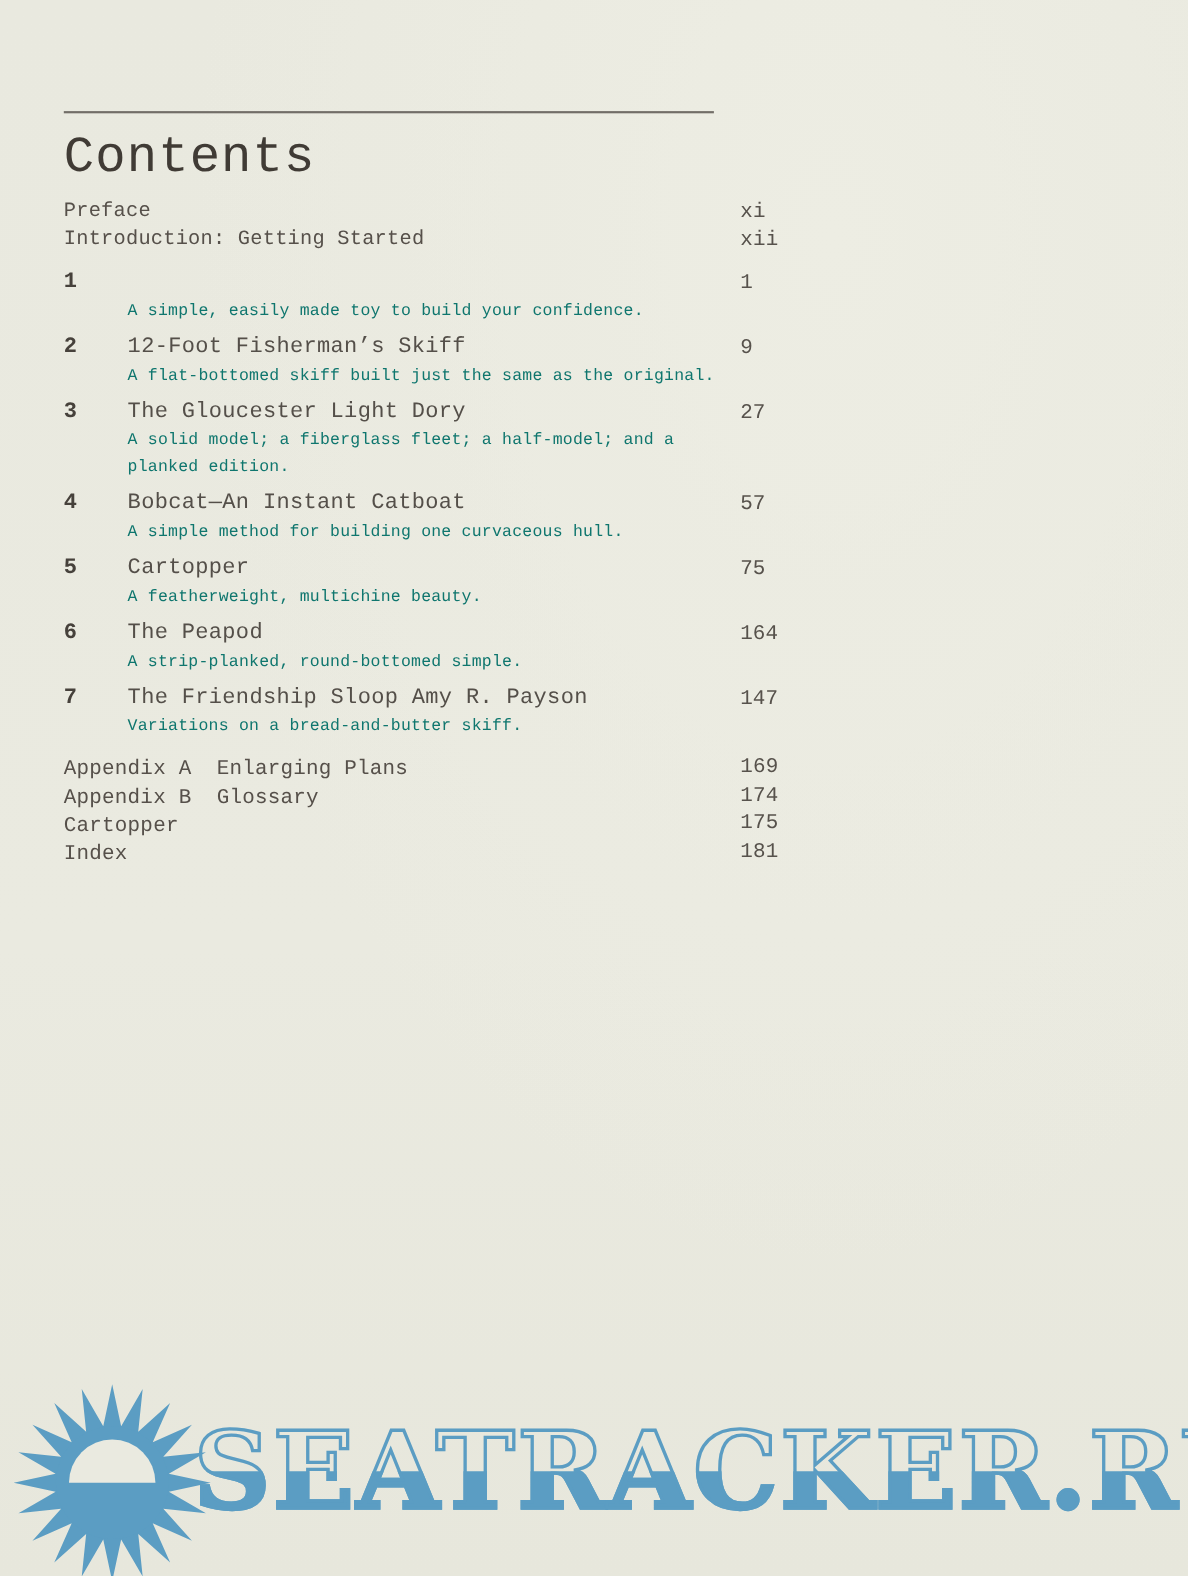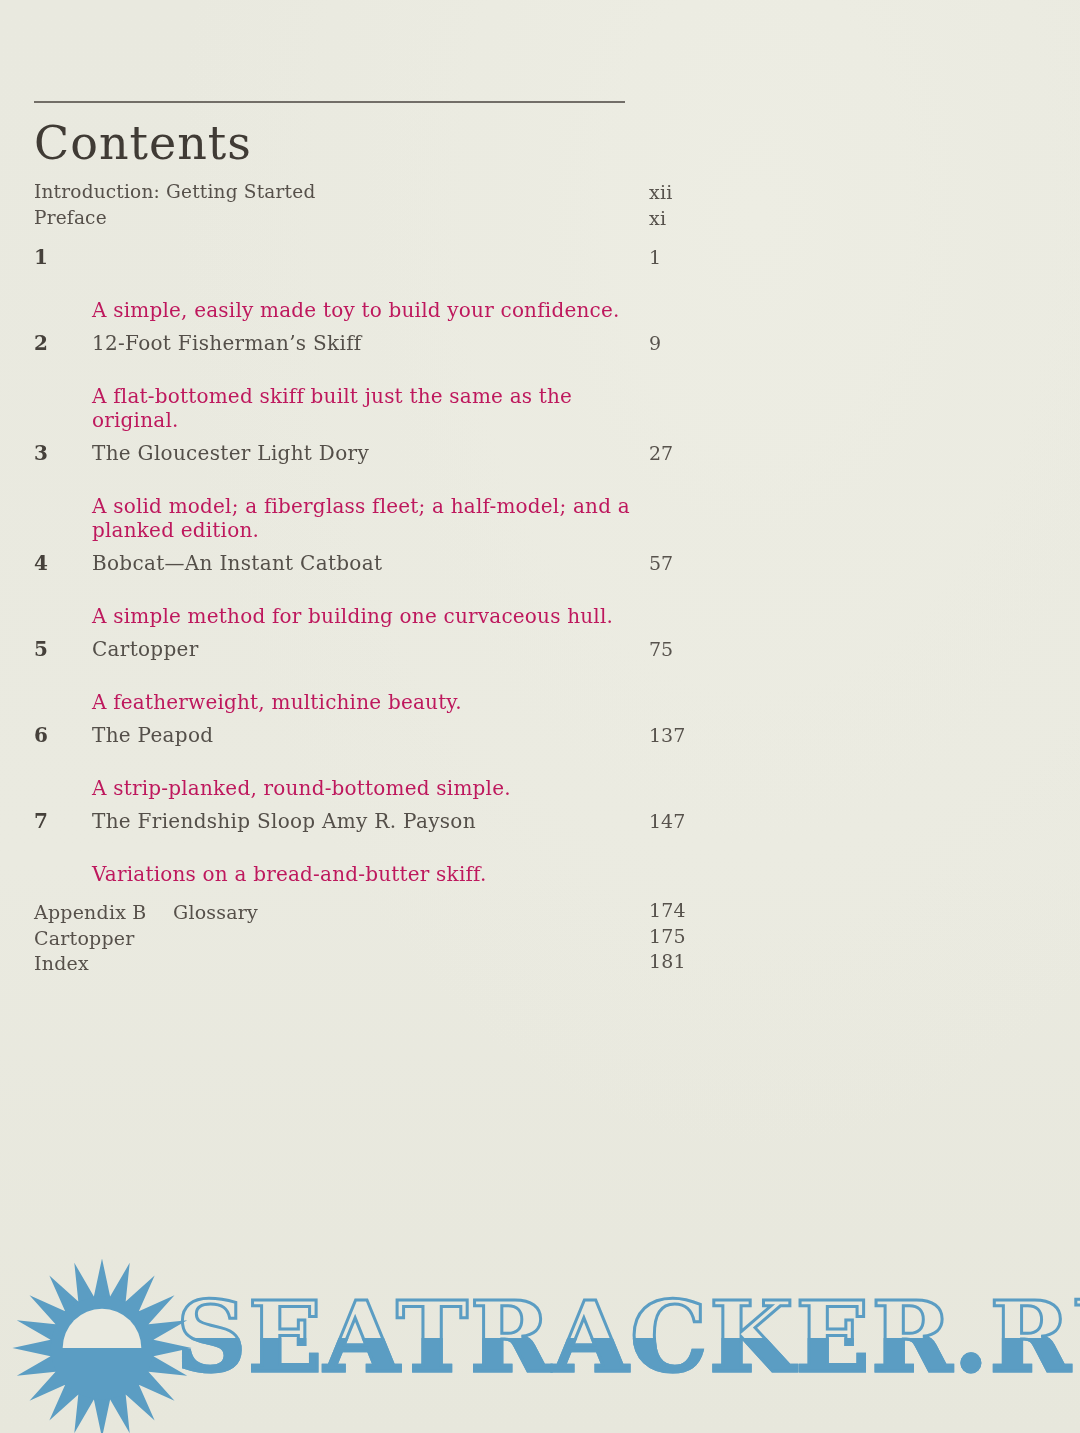--- a/index.html
+++ b/index.html
@@ -15,9 +15,10 @@
   }
   .content{
     position:relative;
-    padding:101px 0 0 34px;
+    padding:101px 0 0 58px;
     width:1023px;
     box-sizing:border-box;
+    font-family:Liberation Mono, monospace;
   }
   .rule{
     width:591px;height:2px;

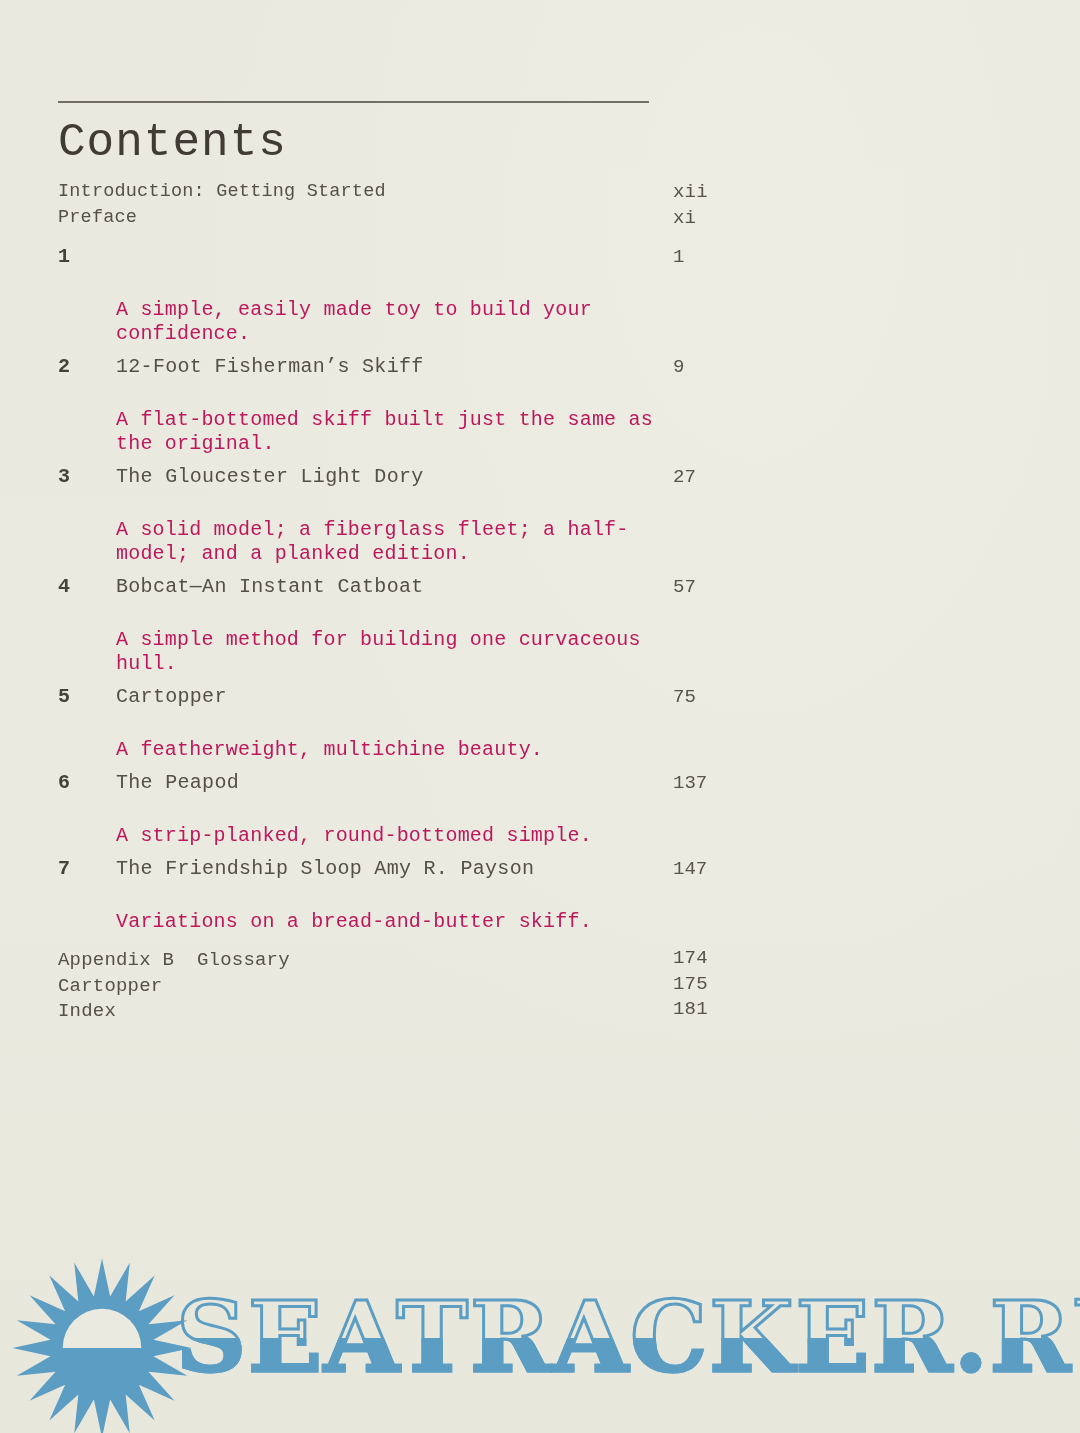--- a/index.html
+++ b/index.html
@@ -74,12 +74,12 @@
   <h1 class="page-title">Contents</h1>
 
   <div class="fm-row">
+    <span>Preface</span>
+    <span class="pg">xi</span>
+  </div>
+  <div class="fm-row">
     <span>Introduction: Getting Started</span>
     <span class="pg">xii</span>
-  </div>
-  <div class="fm-row">
-    <span>Preface</span>
-    <span class="pg">xi</span>
   </div>
 
   <div class="chapters">

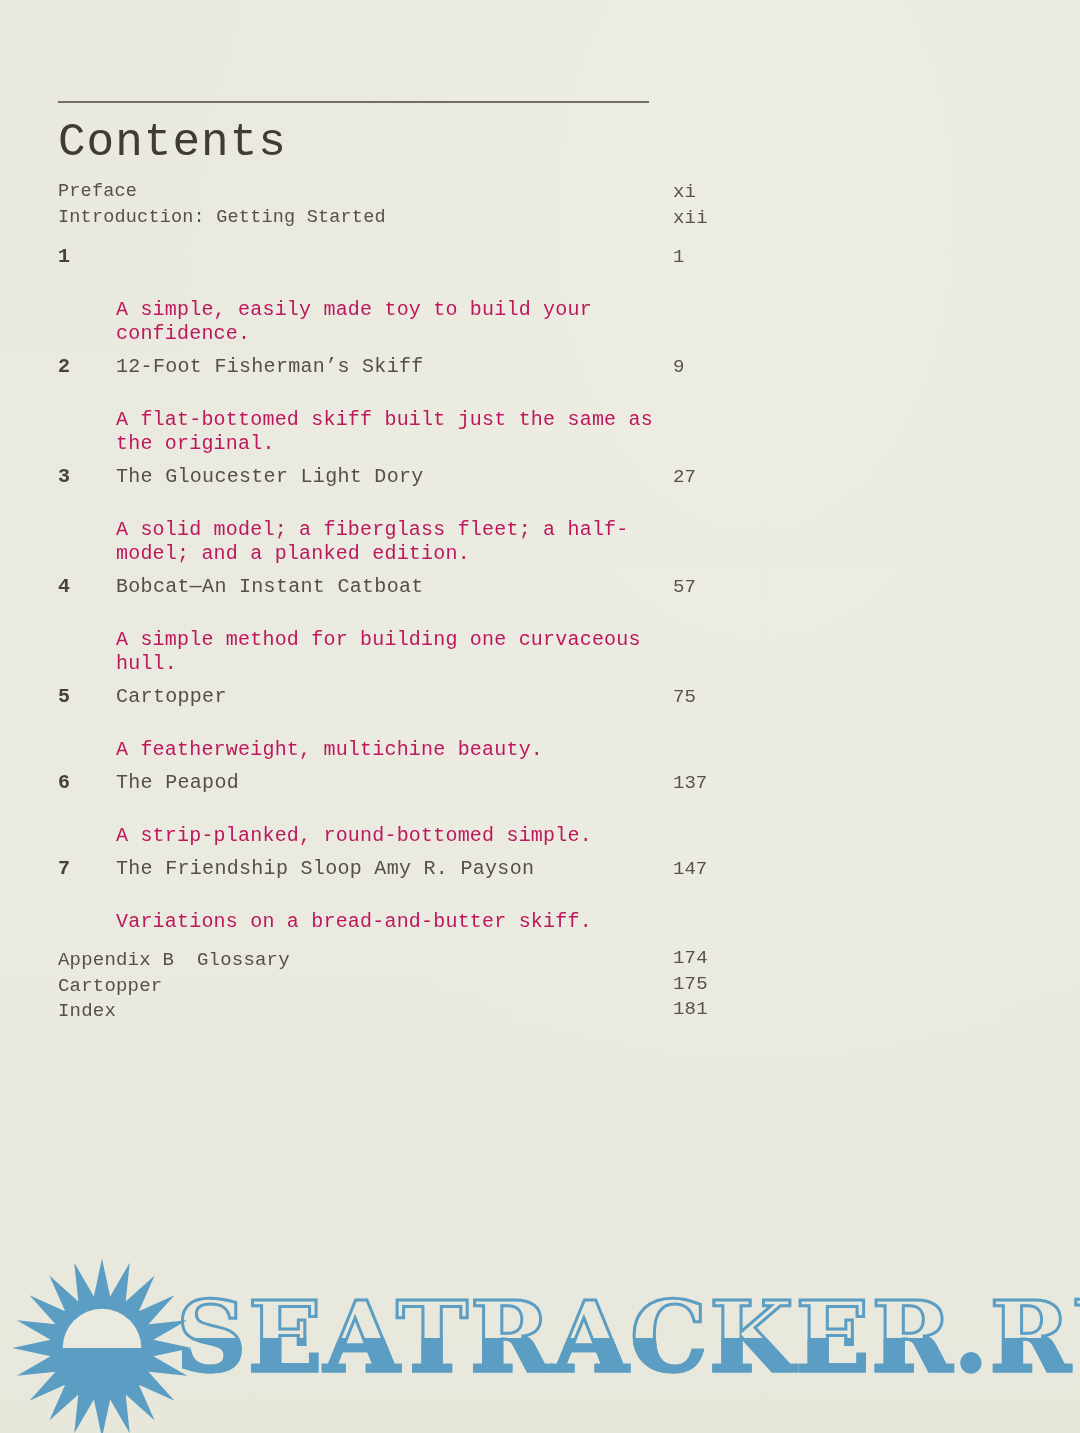--- a/index.html
+++ b/index.html
@@ -42,8 +42,8 @@
   .ch-title{color:#544f49;letter-spacing:.3px;}
   .ch-sub{
     margin-left:58px;width:548px;
-    font-size:20px;line-height:24px;
-    color:#be185d;letter-spacing:.2px;margin-top:27px;
+    font-size:15px;line-height:24px;
+    color:#0f766e;letter-spacing:.2px;
   }
   .back-matter{margin-top:14px;}
   .bm-row{position:relative;display:flex;font-size:19px;line-height:25.5px;letter-spacing:.2px;}

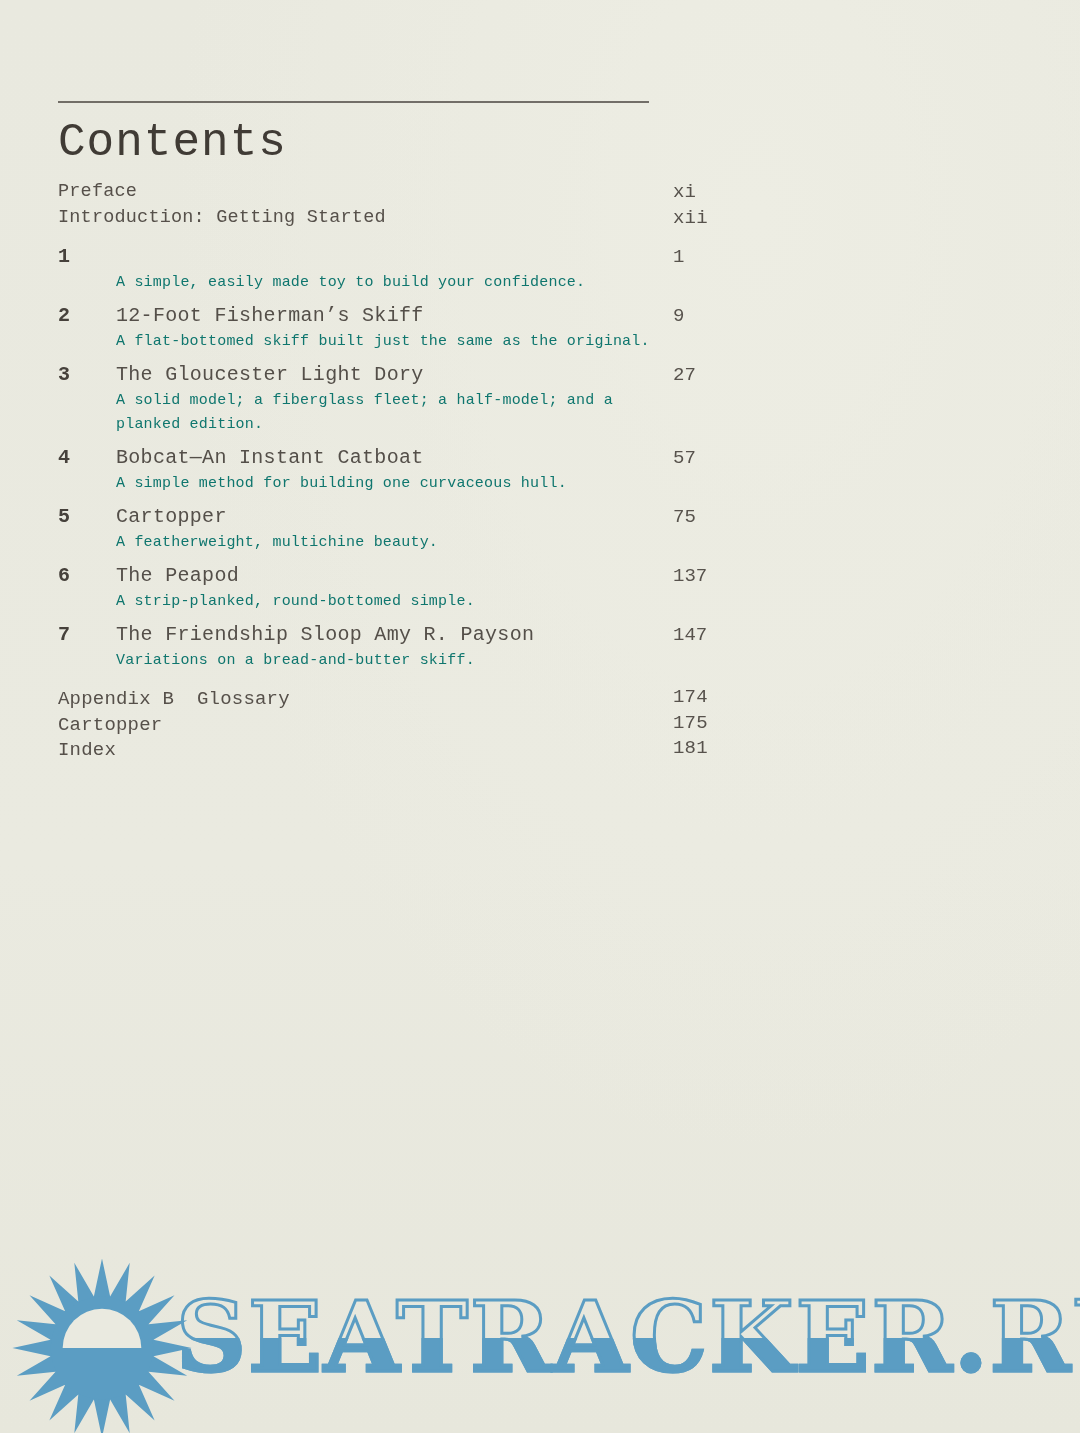--- a/index.html
+++ b/index.html
@@ -132,7 +132,7 @@
       <div class="ch-row">
         <span class="ch-num">6</span>
         <span class="ch-title">The Peapod</span>
-        <span class="pg">137</span>
+        <span class="pg">164</span>
       </div>
       <div class="ch-sub">A strip-planked, round-bottomed simple.</div>
     </div>

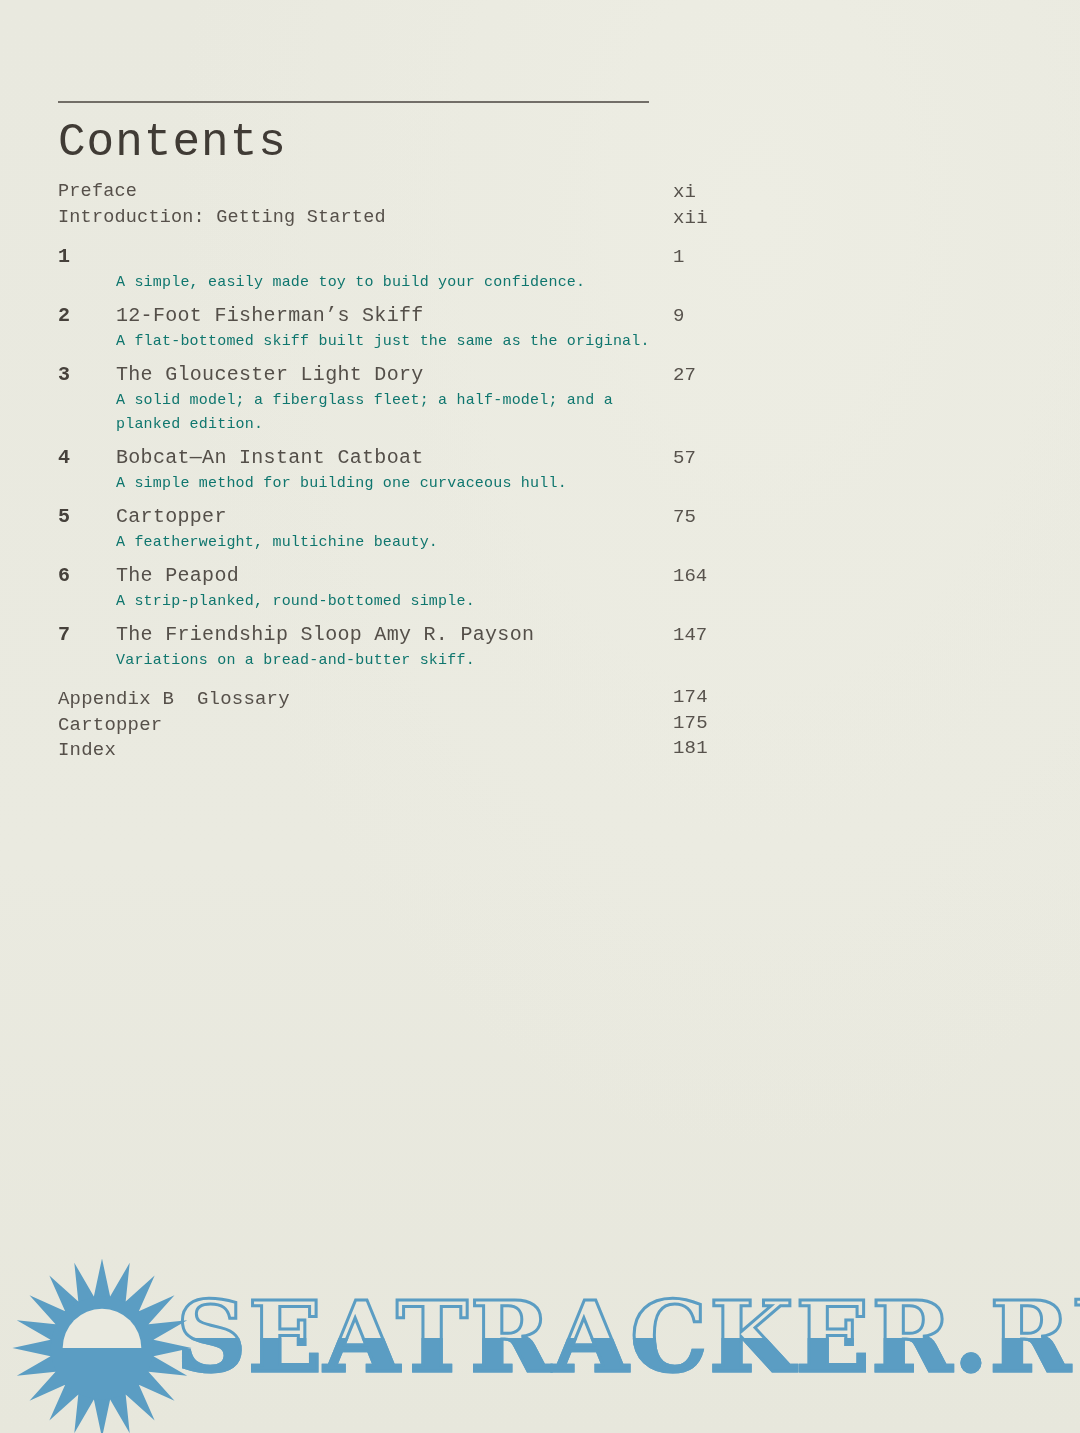--- a/index.html
+++ b/index.html
@@ -150,6 +150,11 @@
 
   <div class="back-matter">
     <div class="bm-row">
+      <span class="bm-label">Appendix A</span>
+      <span class="bm-title">Enlarging Plans</span>
+      <span class="pg">169</span>
+    </div>
+    <div class="bm-row">
       <span class="bm-label">Appendix B</span>
       <span class="bm-title">Glossary</span>
       <span class="pg">174</span>

